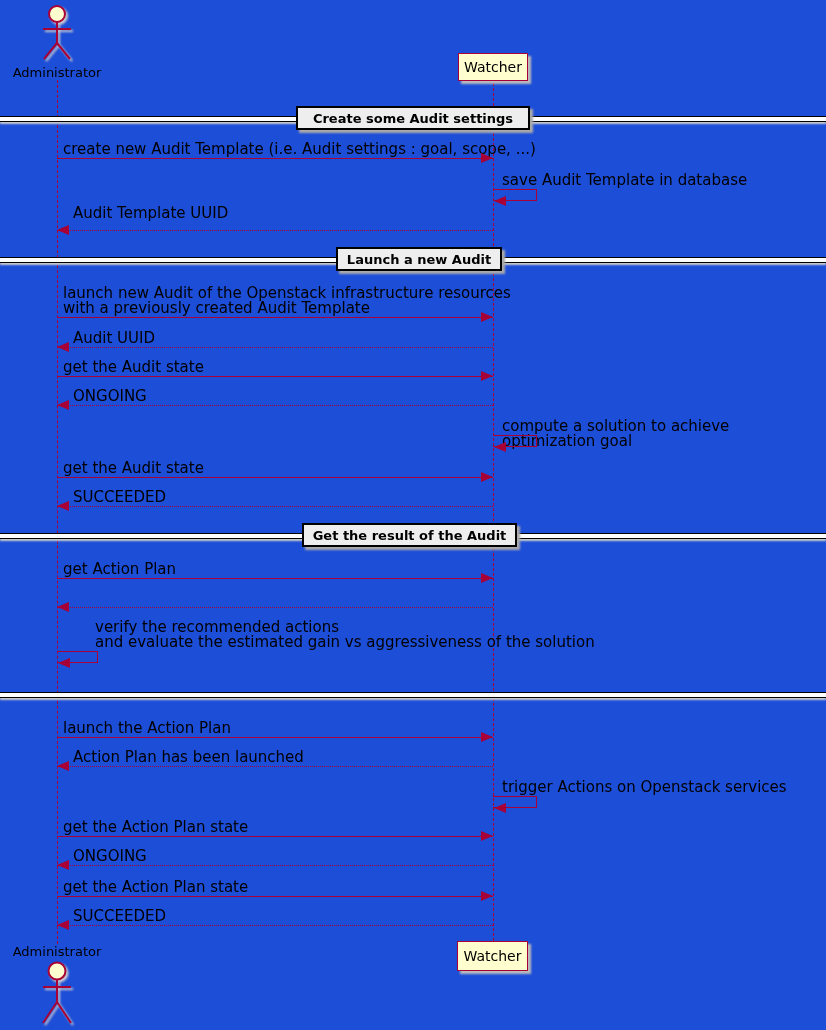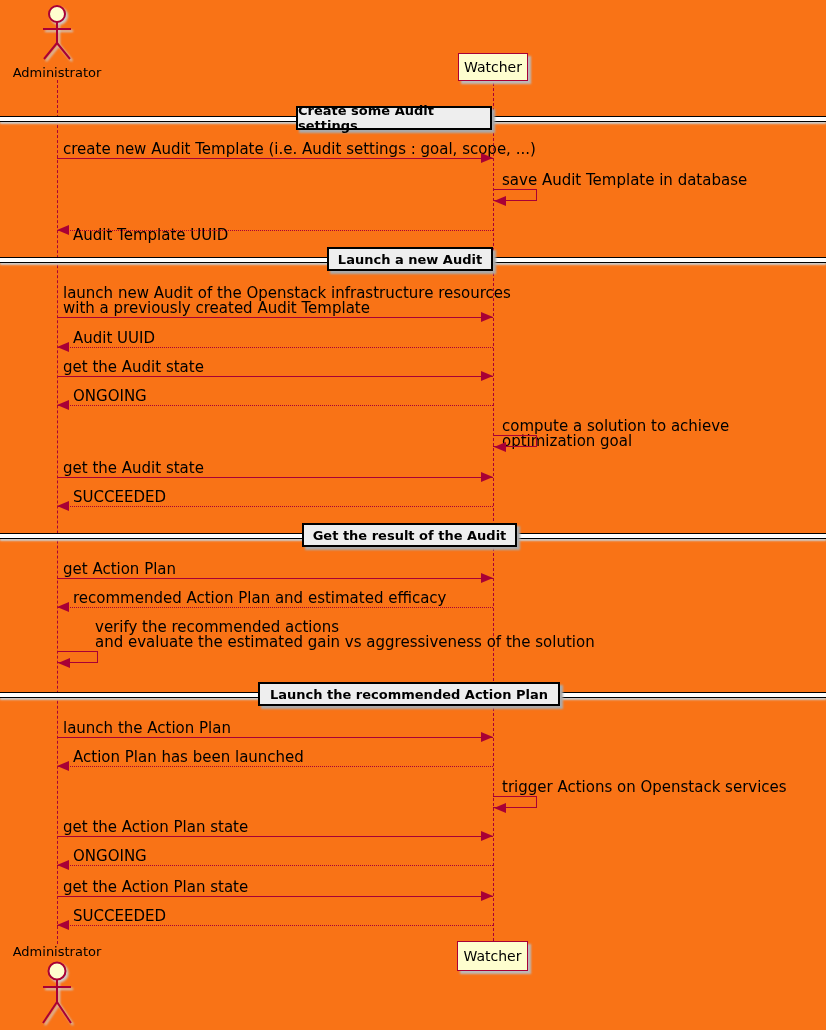--- a/index.html
+++ b/index.html
@@ -4,7 +4,7 @@
 <style>
   html,body{margin:0;padding:0;background:#ffffff;}
   #stage{
-    position:relative;width:826px;height:1030px;background:#f97316;
+    position:relative;width:826px;height:1030px;background:#1d4ed8;
     font-family:"DejaVu Sans", sans-serif;color:#000;overflow:hidden;
   }
   .lifeline{

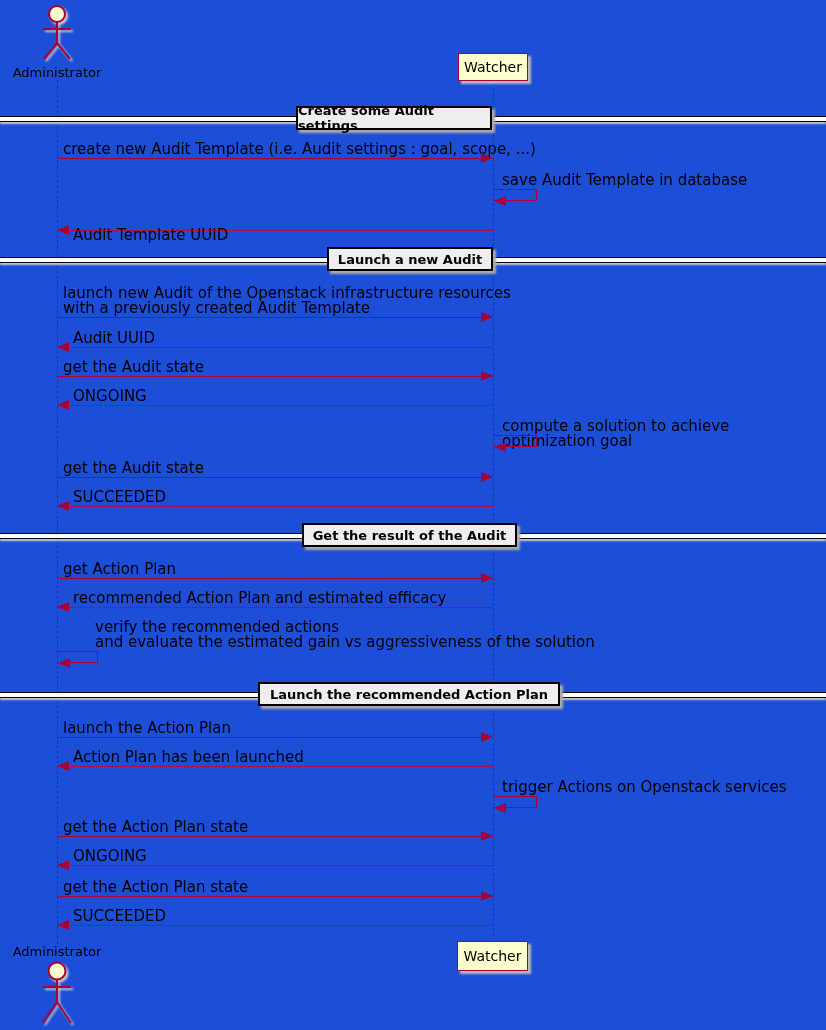--- a/index.html
+++ b/index.html
@@ -68,7 +68,7 @@
   </div>
 
   <div class="divider-line" style="top:116px;"></div>
-  <div class="divider-box" style="left:296px;top:106px;width:196px;height:24px;">
+  <div class="divider-box" style="left:296px;top:106px;width:234px;height:24px;">
     <span>Create some Audit settings</span>
   </div>
 

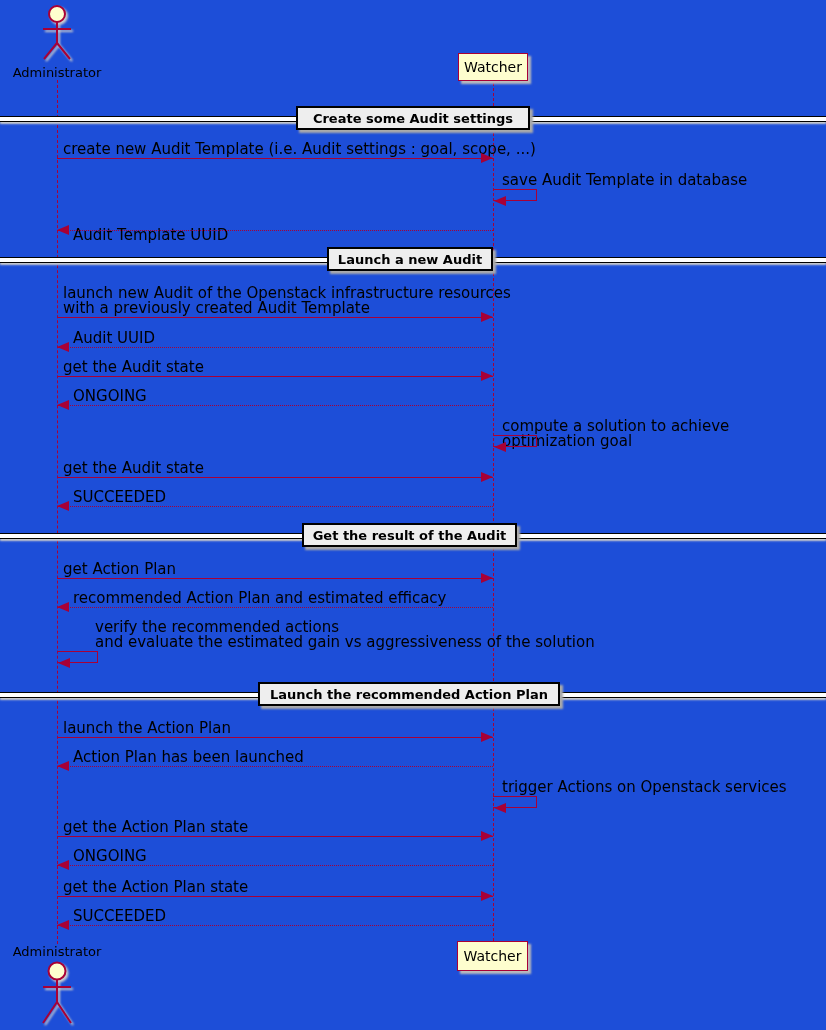--- a/index.html
+++ b/index.html
@@ -80,7 +80,7 @@
   <div class="loop" style="left:493px;top:189px;width:44px;height:12px;"></div>
   <div class="head left" style="left:494px;top:196px;"></div>
 
-  <div class="msg" style="left:73px;top:228px;">Audit Template UUID</div>
+  <div class="msg" style="left:73px;top:206px;">Audit Template UUID</div>
   <div class="arrow dotted" style="left:57px;top:230px;width:436px;"></div>
   <div class="head left" style="left:57px;top:225px;"></div>
 

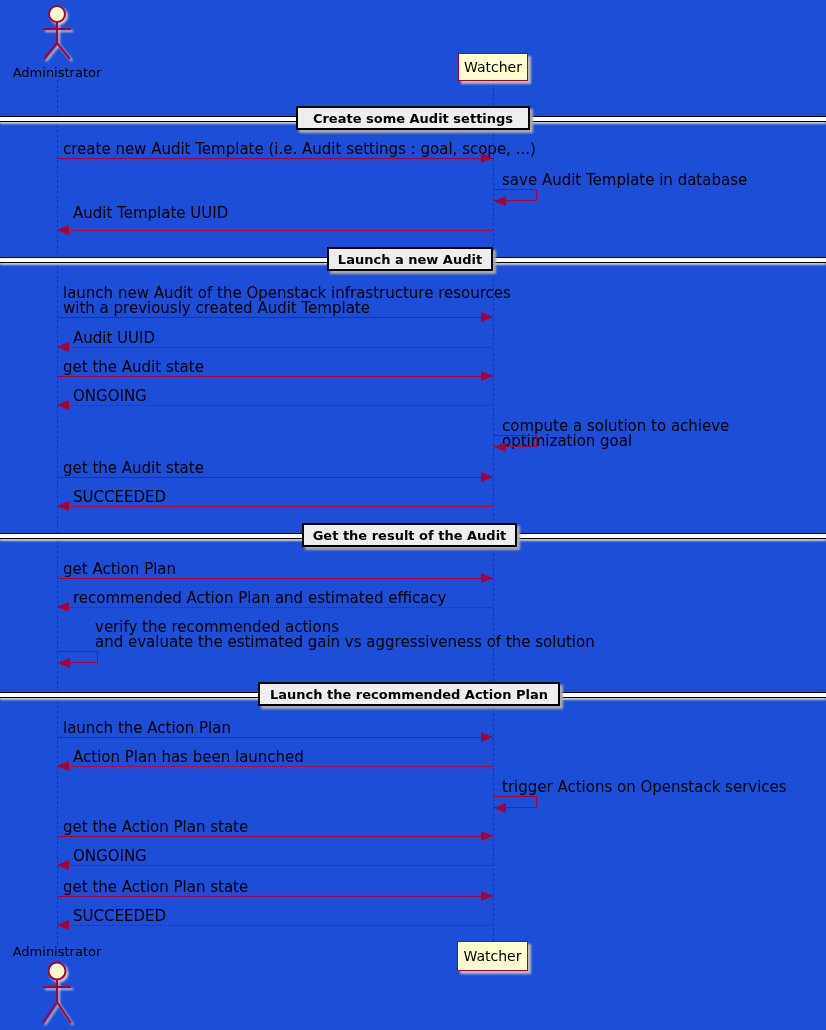--- a/index.html
+++ b/index.html
@@ -85,7 +85,7 @@
   <div class="head left" style="left:57px;top:225px;"></div>
 
   <div class="divider-line" style="top:257px;"></div>
-  <div class="divider-box" style="left:327px;top:247px;width:166px;height:24px;">
+  <div class="divider-box" style="left:336px;top:247px;width:166px;height:24px;">
     <span>Launch a new Audit</span>
   </div>
 

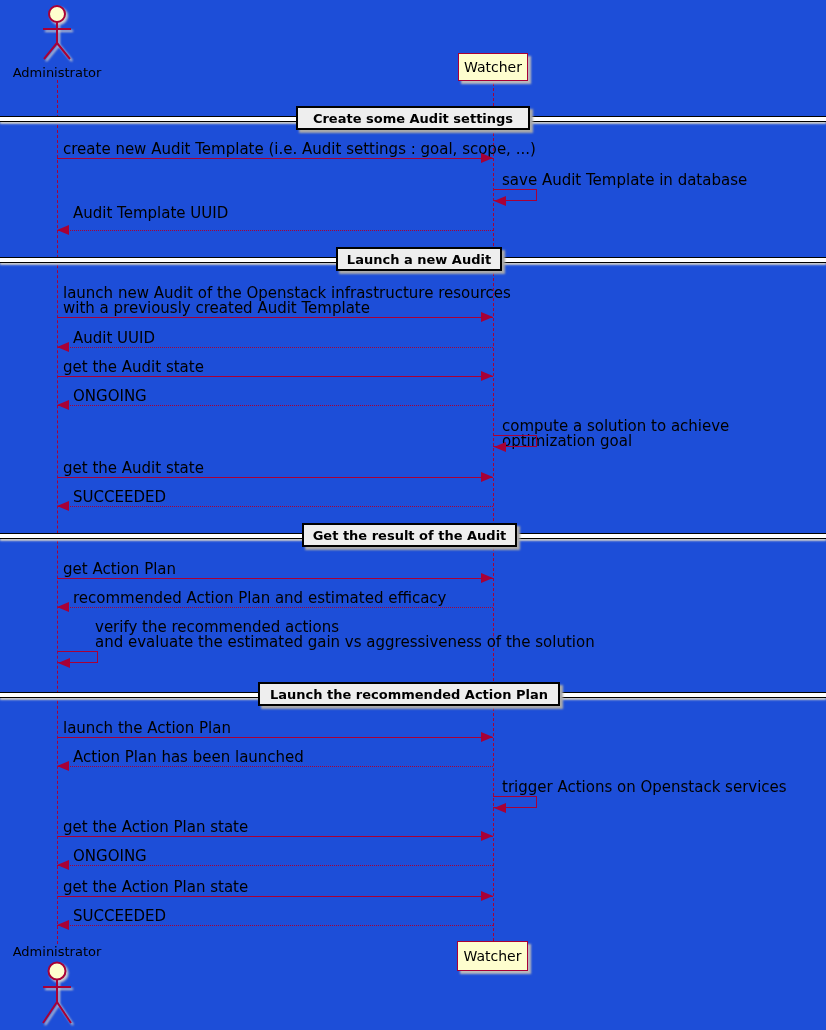--- a/index.html
+++ b/index.html
@@ -127,7 +127,6 @@
   <div class="arrow solid" style="left:57px;top:578px;width:436px;"></div>
   <div class="head right" style="left:481px;top:573px;"></div>
 
-  <div class="msg" style="left:73px;top:591px;">recommended Action Plan and estimated efficacy</div>
   <div class="arrow dotted" style="left:57px;top:607px;width:436px;"></div>
   <div class="head left" style="left:57px;top:602px;"></div>
 

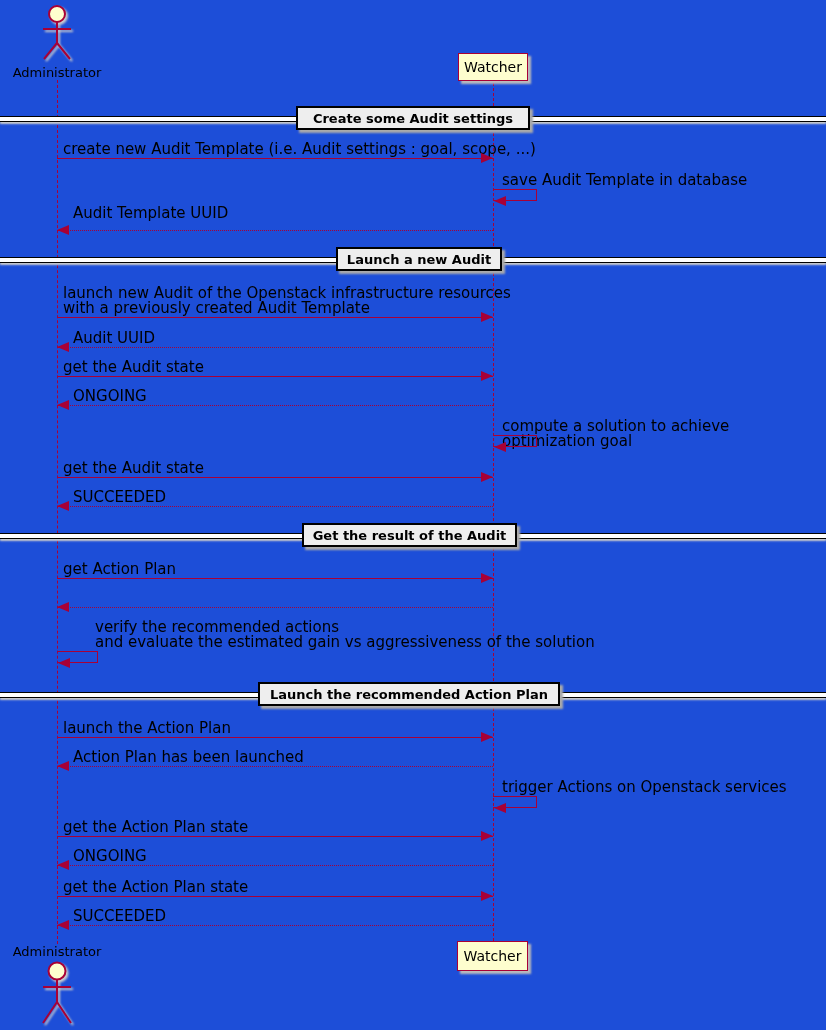--- a/index.html
+++ b/index.html
@@ -136,9 +136,6 @@
   <div class="head left" style="left:58px;top:658px;"></div>
 
   <div class="divider-line" style="top:692px;"></div>
-  <div class="divider-box" style="left:258px;top:682px;width:302px;height:24px;">
-    <span>Launch the recommended Action Plan</span>
-  </div>
 
   <div class="msg" style="left:63px;top:721px;">launch the Action Plan</div>
   <div class="arrow solid" style="left:57px;top:737px;width:436px;"></div>

